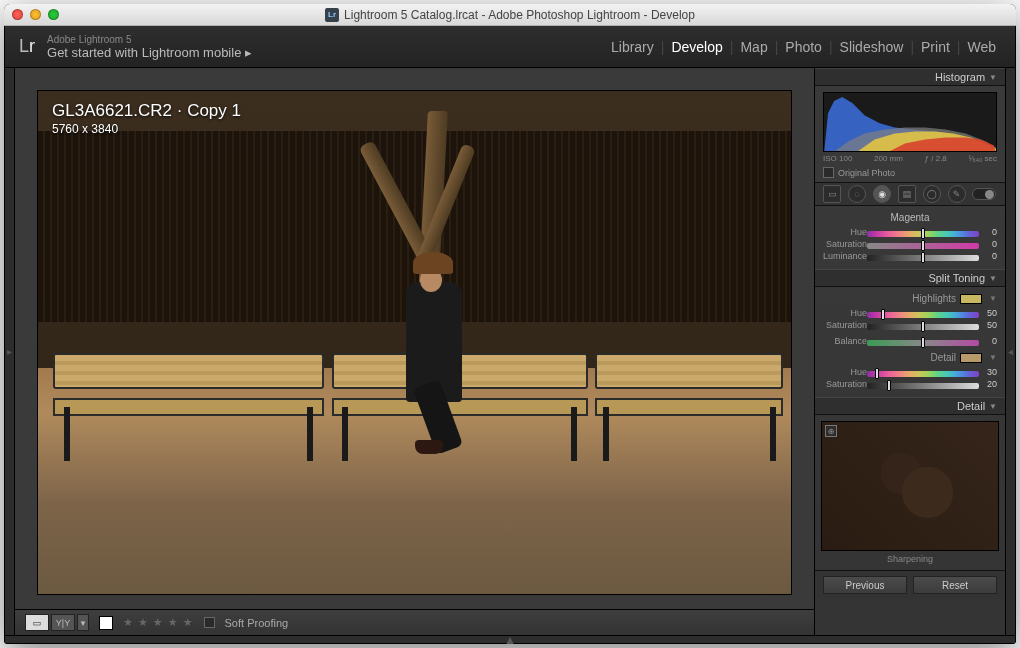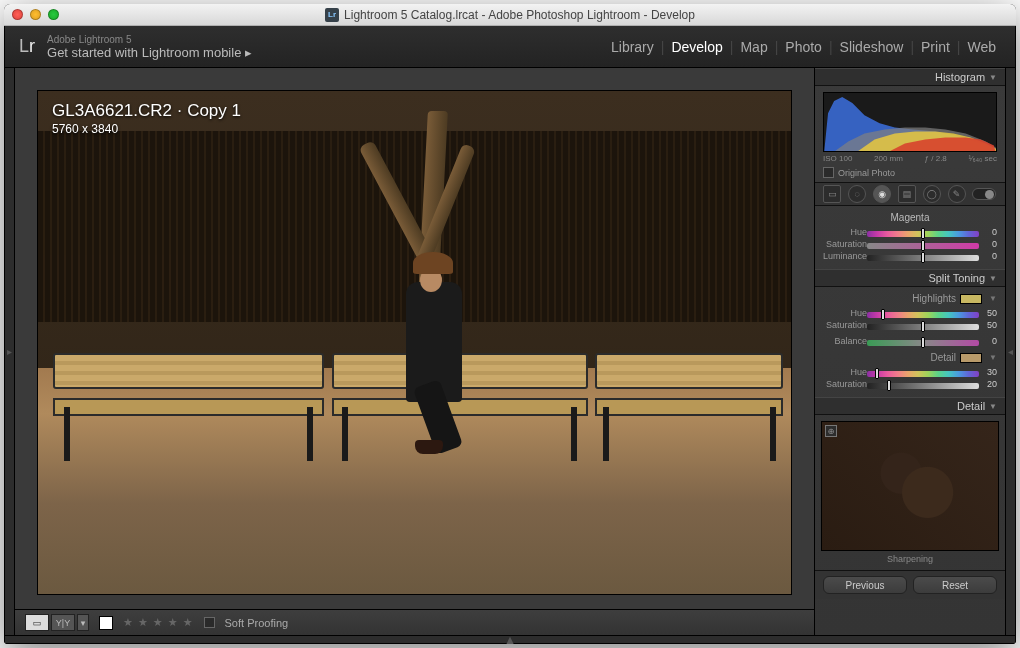--- a/index.html
+++ b/index.html
@@ -91,7 +91,7 @@
   .detail-tool{position:absolute;top:3px;left:3px;width:12px;height:12px;border:1px solid #777;display:flex;align-items:center;justify-content:center;font-size:8px;color:#999;background:#2d2d2d;}
   .cutoff{text-align:center;color:#888;font-size:9px;margin-top:3px;}
   .btn-row{display:flex;gap:6px;padding:5px 8px;border-top:1px solid #111;background:#333;}
-  .btn{flex:1;height:18px;background:linear-gradient(#4b4b4b,#3c3c3c);border:1px solid #222;color:#ccc;font-size:10px;display:flex;align-items:center;justify-content:center;border-radius:6px;}
+  .btn{flex:1;height:18px;background:linear-gradient(#4b4b4b,#3c3c3c);border:1px solid #222;color:#ccc;font-size:10px;display:flex;align-items:center;justify-content:center;border-radius:0;}
   .side-handle{width:10px;background:#2d2d2d;display:flex;align-items:center;justify-content:center;color:#555;font-size:10px;border-right:1px solid #000;}
   .side-handle.right{border-right:none;border-left:1px solid #000;}
   .foot-handle{height:8px;background:#2d2d2d;display:flex;align-items:center;justify-content:center;color:#555;border-top:1px solid #000;}

